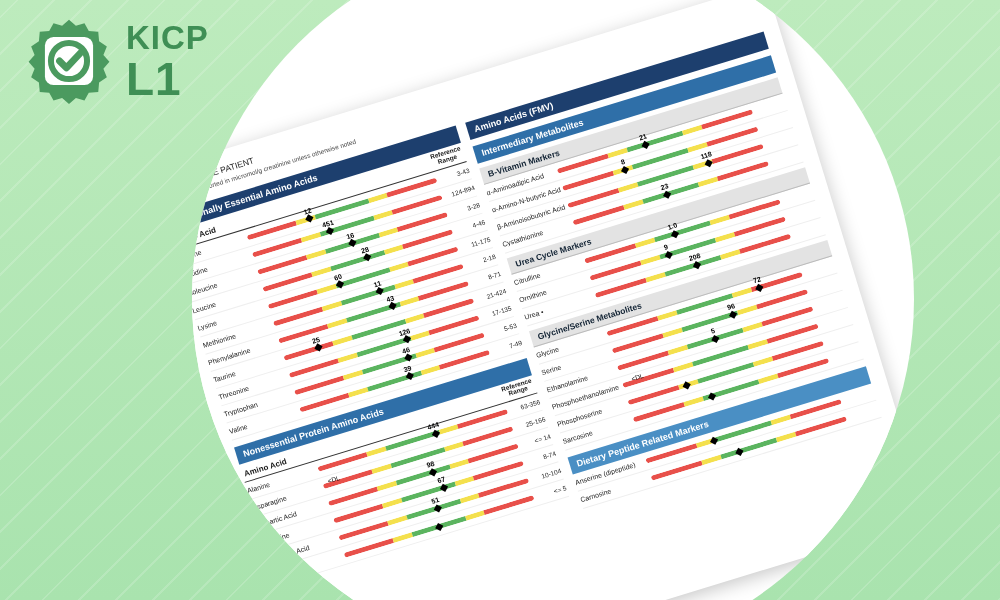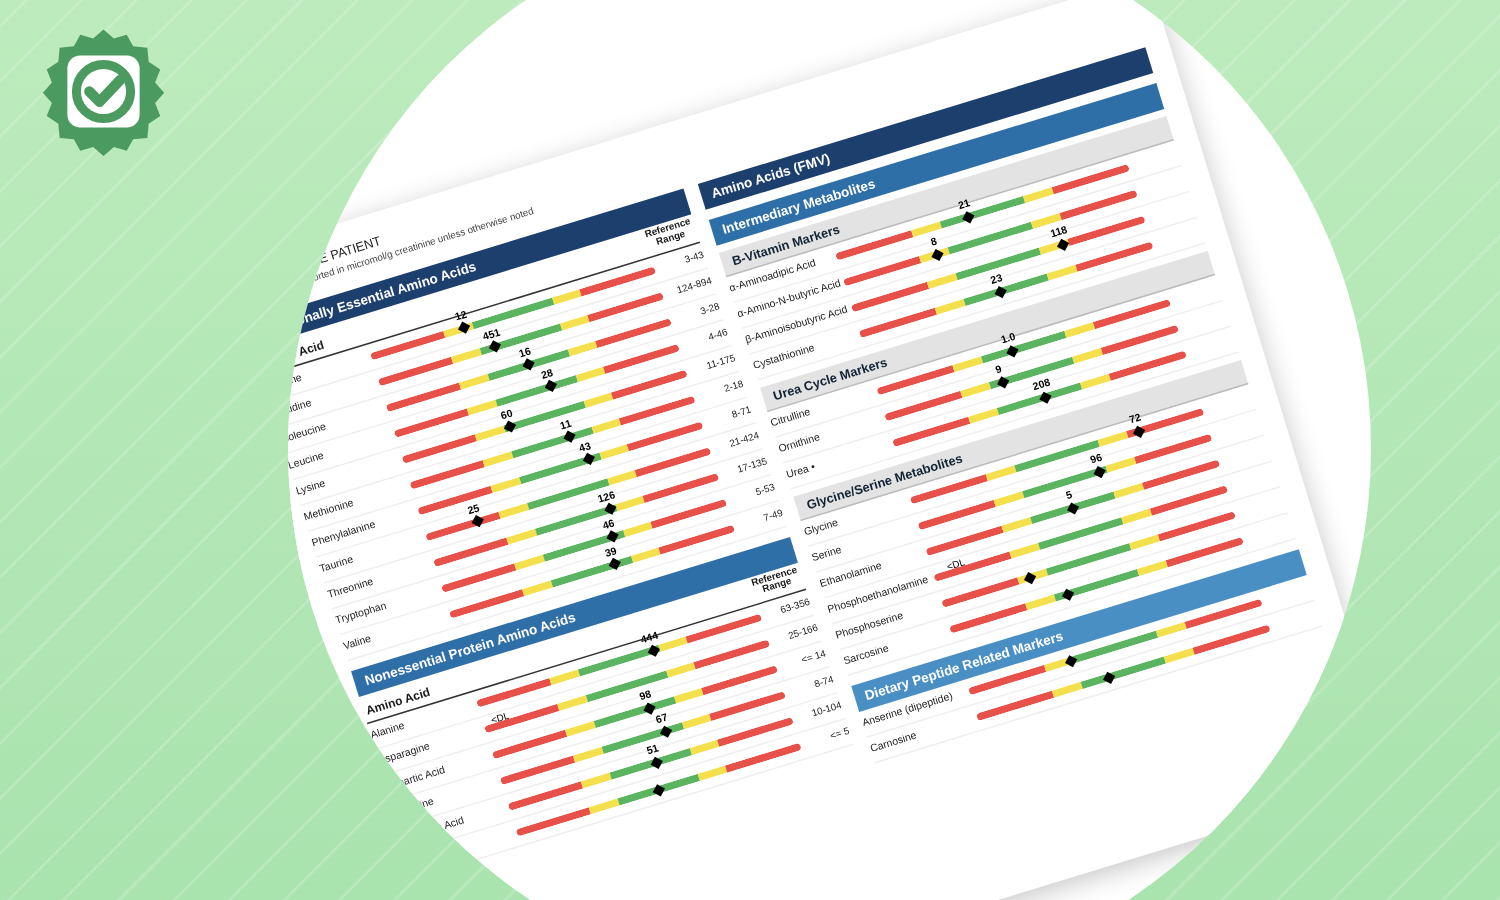--- a/index.html
+++ b/index.html
@@ -639,6 +639,10 @@
       <path d="M39 50 L47 58 L63 41" fill="none" stroke="#4b9a5f" stroke-width="8" stroke-linecap="round" stroke-linejoin="round"></path>
     </svg>
   </div>
+  <div class="logo-text">
+    <div class="logo-top">KICP</div>
+    <div class="logo-bot">L1</div>
+  </div>
 </div>
 
 </body></html>

